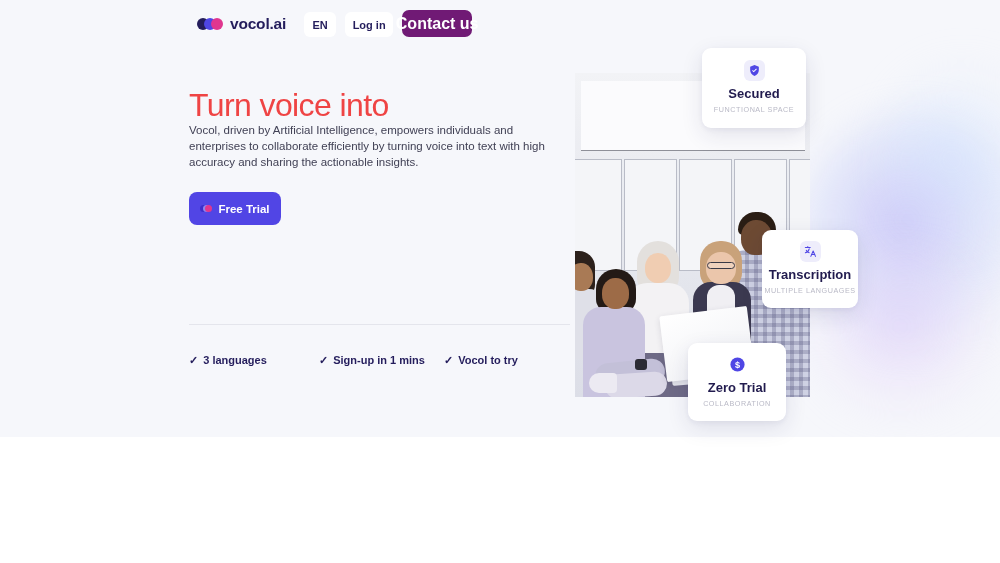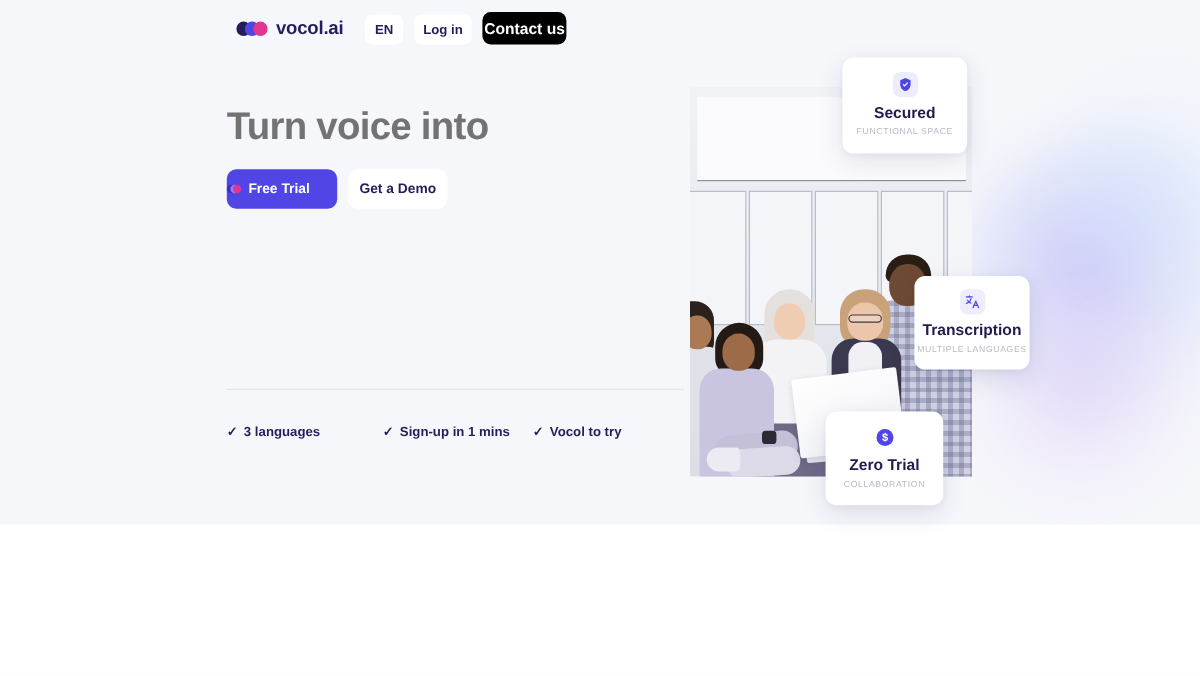--- a/index.html
+++ b/index.html
@@ -89,8 +89,8 @@
   .btn-contact {
     display: flex; align-items: center; justify-content: center;
     width: 70px; height: 27px; border-radius: 7px;
-    background: #000000; color: #ffffff;
-    font-size: 13px; font-weight: 700; cursor: pointer; white-space: nowrap;
+    background: #701a75; color: #ffffff;
+    font-size: 16px; font-weight: 700; cursor: pointer; white-space: nowrap;
   }
 
   

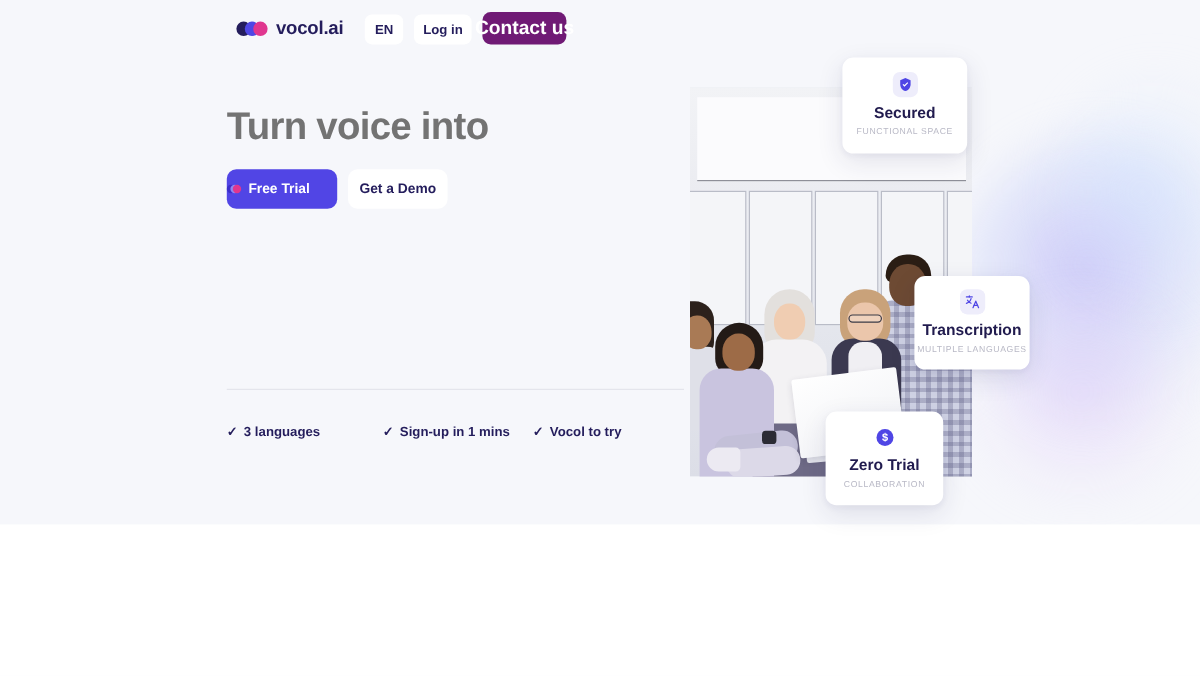--- a/index.html
+++ b/index.html
@@ -100,8 +100,8 @@
     color: #5145e5; text-transform: uppercase; margin-bottom: 13px;
   }
   .headline {
-    font-size: 32px; line-height: 35px; font-weight: 700;
-    color: #737373; letter-spacing: -0.6px; margin-bottom: 18px;
+    font-size: 32px; line-height: 35px; font-weight: 400;
+    color: #ef4444; letter-spacing: -0.6px; 
   }
   .lede {
     font-size: 11.5px; line-height: 15.8px; color: #414155;

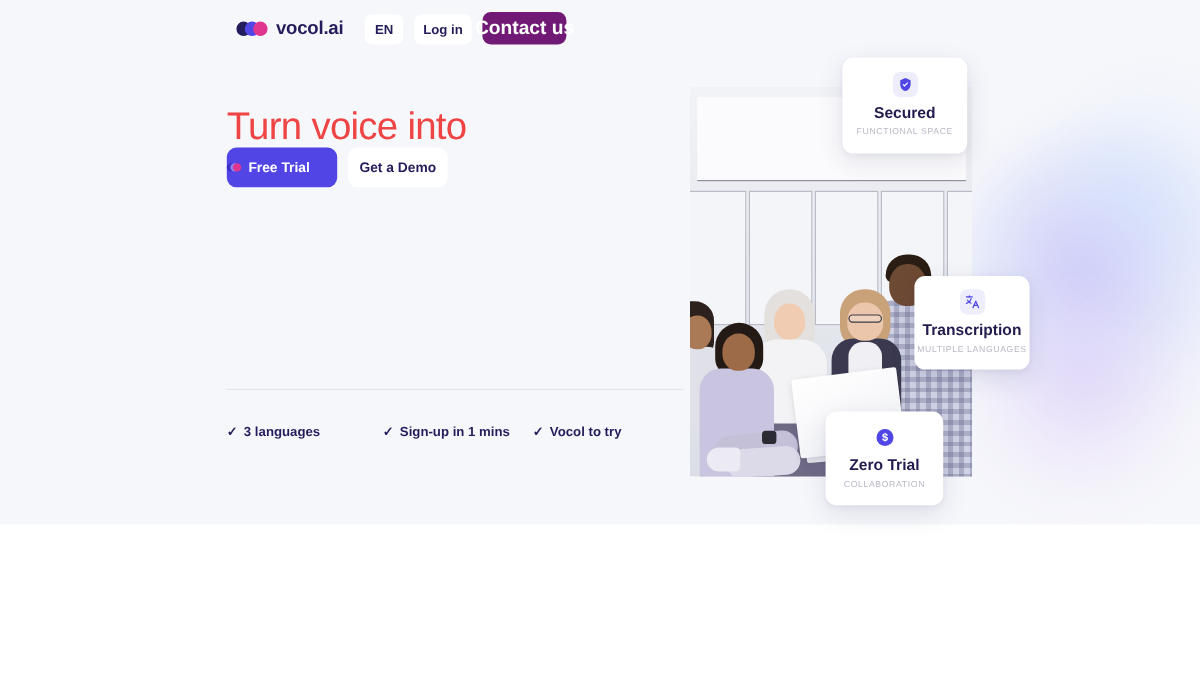--- a/index.html
+++ b/index.html
@@ -278,6 +278,7 @@
     <h1 class="headline">
       <span>Turn voice into</span><br>
     </h1>
+    <p class="lede">Vocol, driven by Artificial Intelligence, empowers individuals and enterprises to collaborate efficiently by turning voice into text with high accuracy and sharing the actionable insights.</p>
     <div class="cta-row">
       <div class="btn-trial">
         <span class="trial-mark">

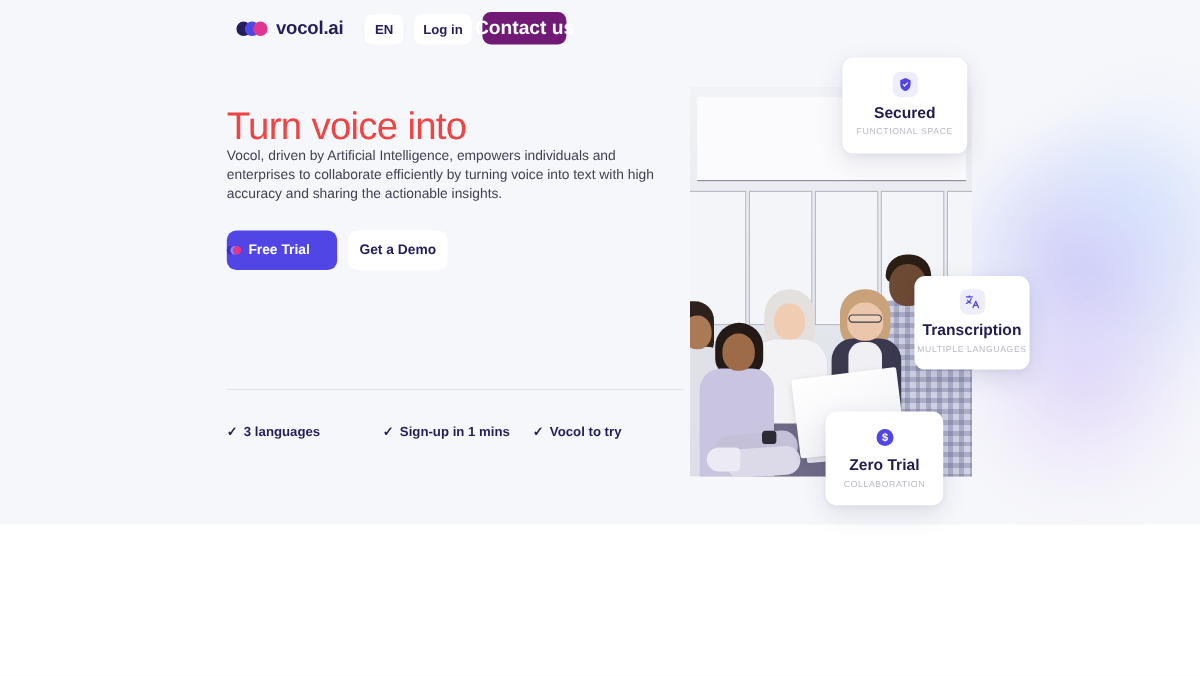--- a/index.html
+++ b/index.html
@@ -109,7 +109,7 @@
   }
   .cta-row { display: flex; align-items: center; gap: 9px; }
   .btn-trial {
-    display: flex; align-items: center; justify-content: flex-start; gap: 7px;
+    display: flex; align-items: center; justify-content: center; gap: 7px;
     width: 92px; height: 33px; border-radius: 8px;
     background: #5145e5; color: #ffffff; font-size: 11.5px; font-weight: 700;
     cursor: pointer;

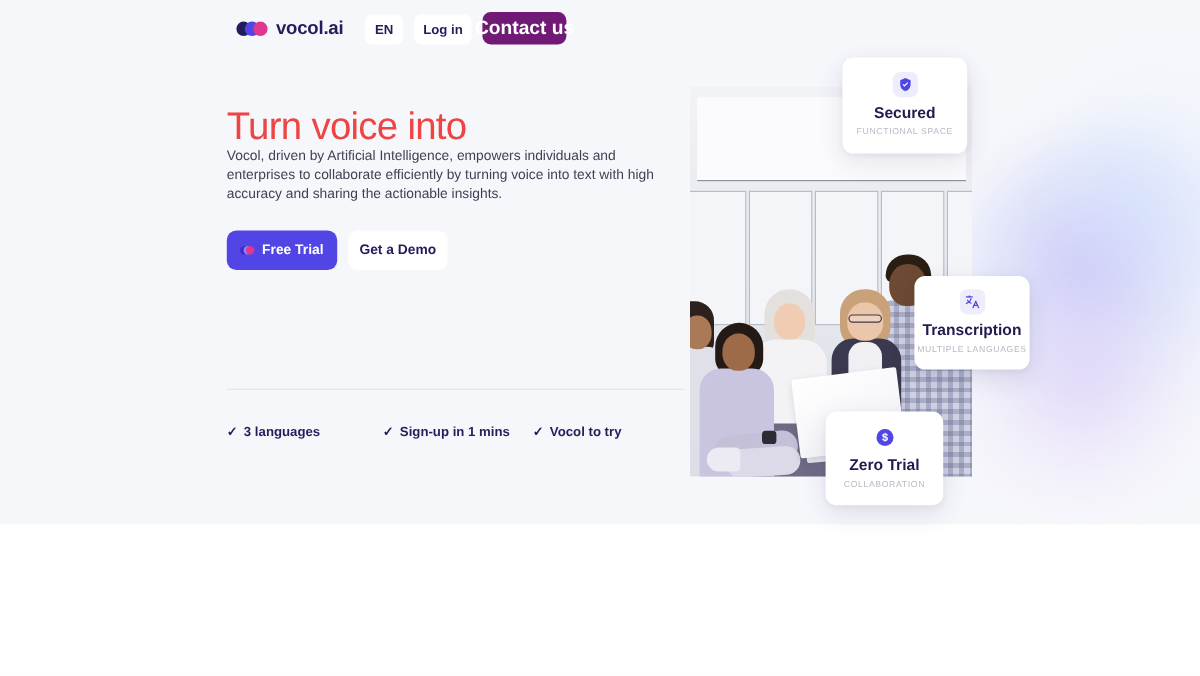--- a/index.html
+++ b/index.html
@@ -288,7 +288,6 @@
         </span>
         <span>Free Trial</span>
       </div>
-      <div class="btn-demo">Get a Demo</div>
     </div>
   </div>
 

